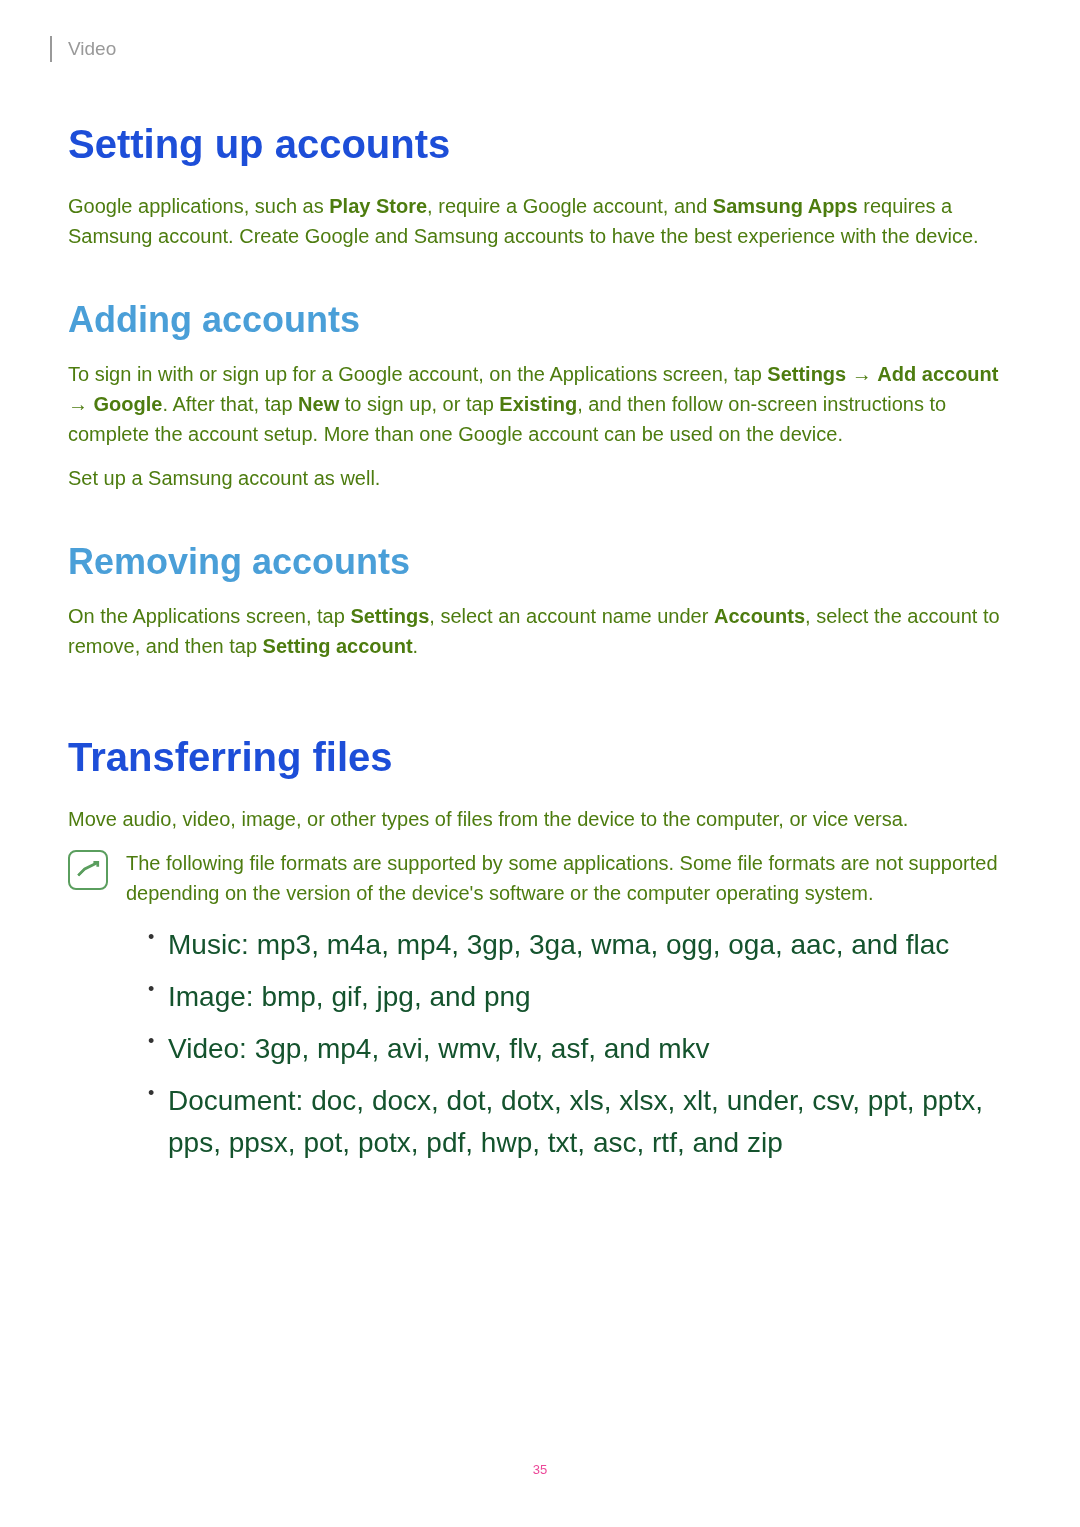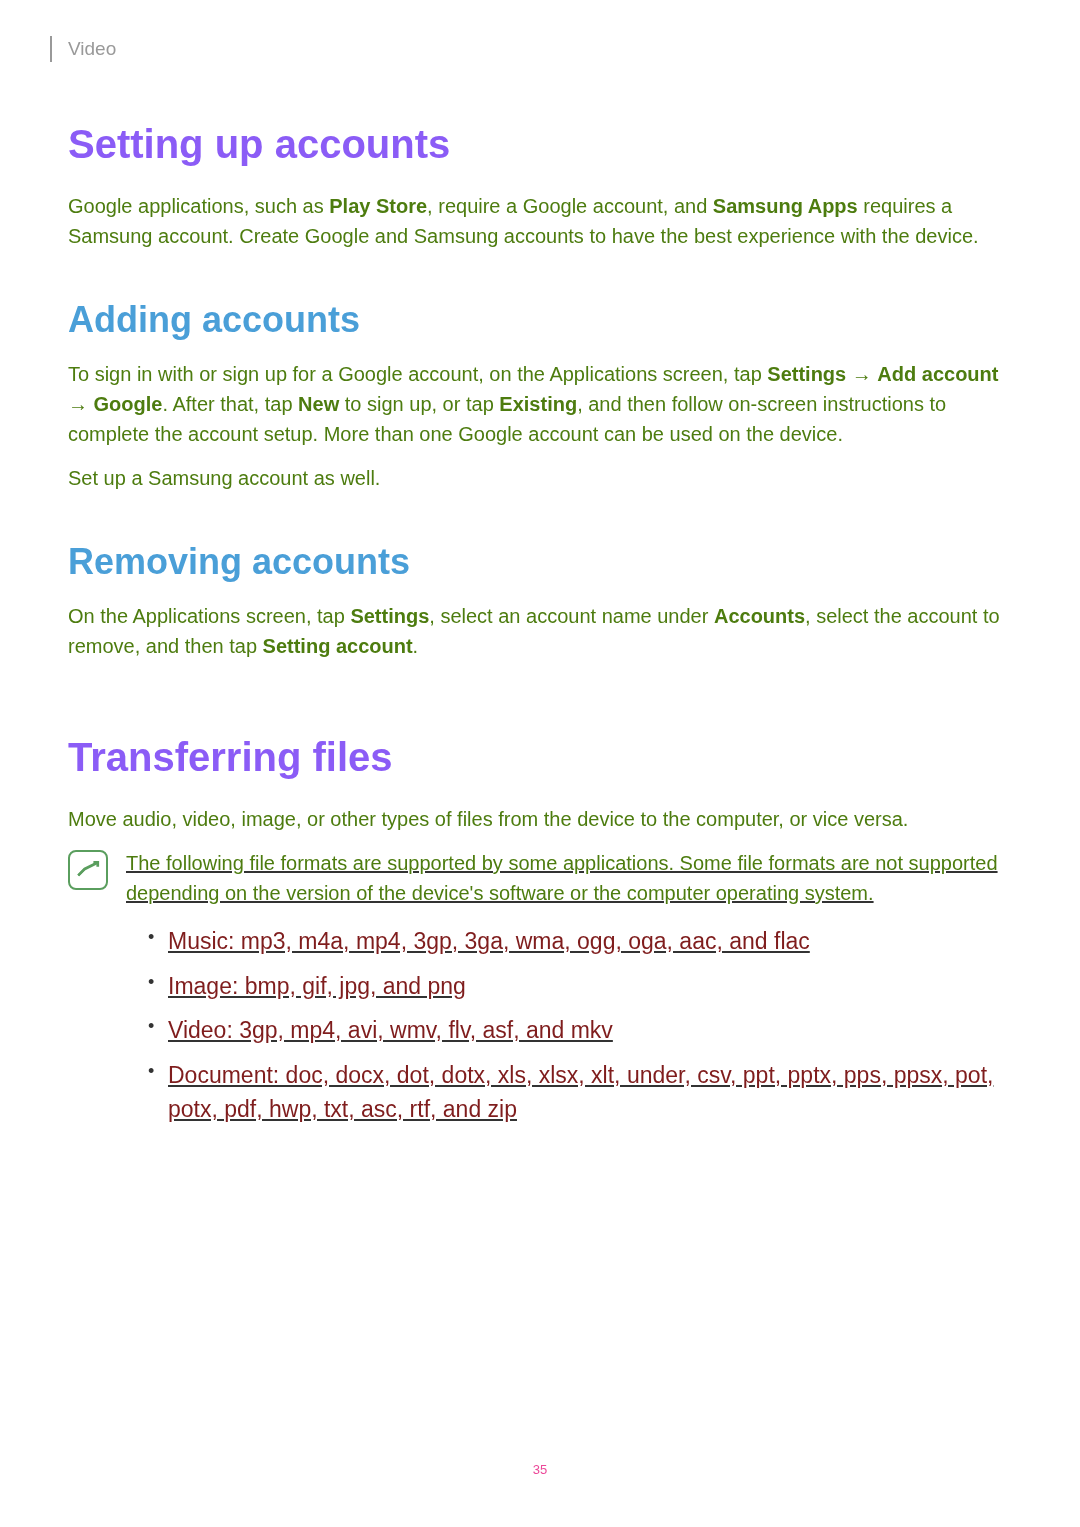--- a/index.html
+++ b/index.html
@@ -40,7 +40,7 @@
       font-family: -apple-system, BlinkMacSystemFont, 'Segoe UI', Arial, sans-serif;
       font-size: 40px;
       font-weight: 700;
-      color: #8b5cf6;
+      color: #1d4ed8;
       margin-bottom: 24px;
     }
     h2 {

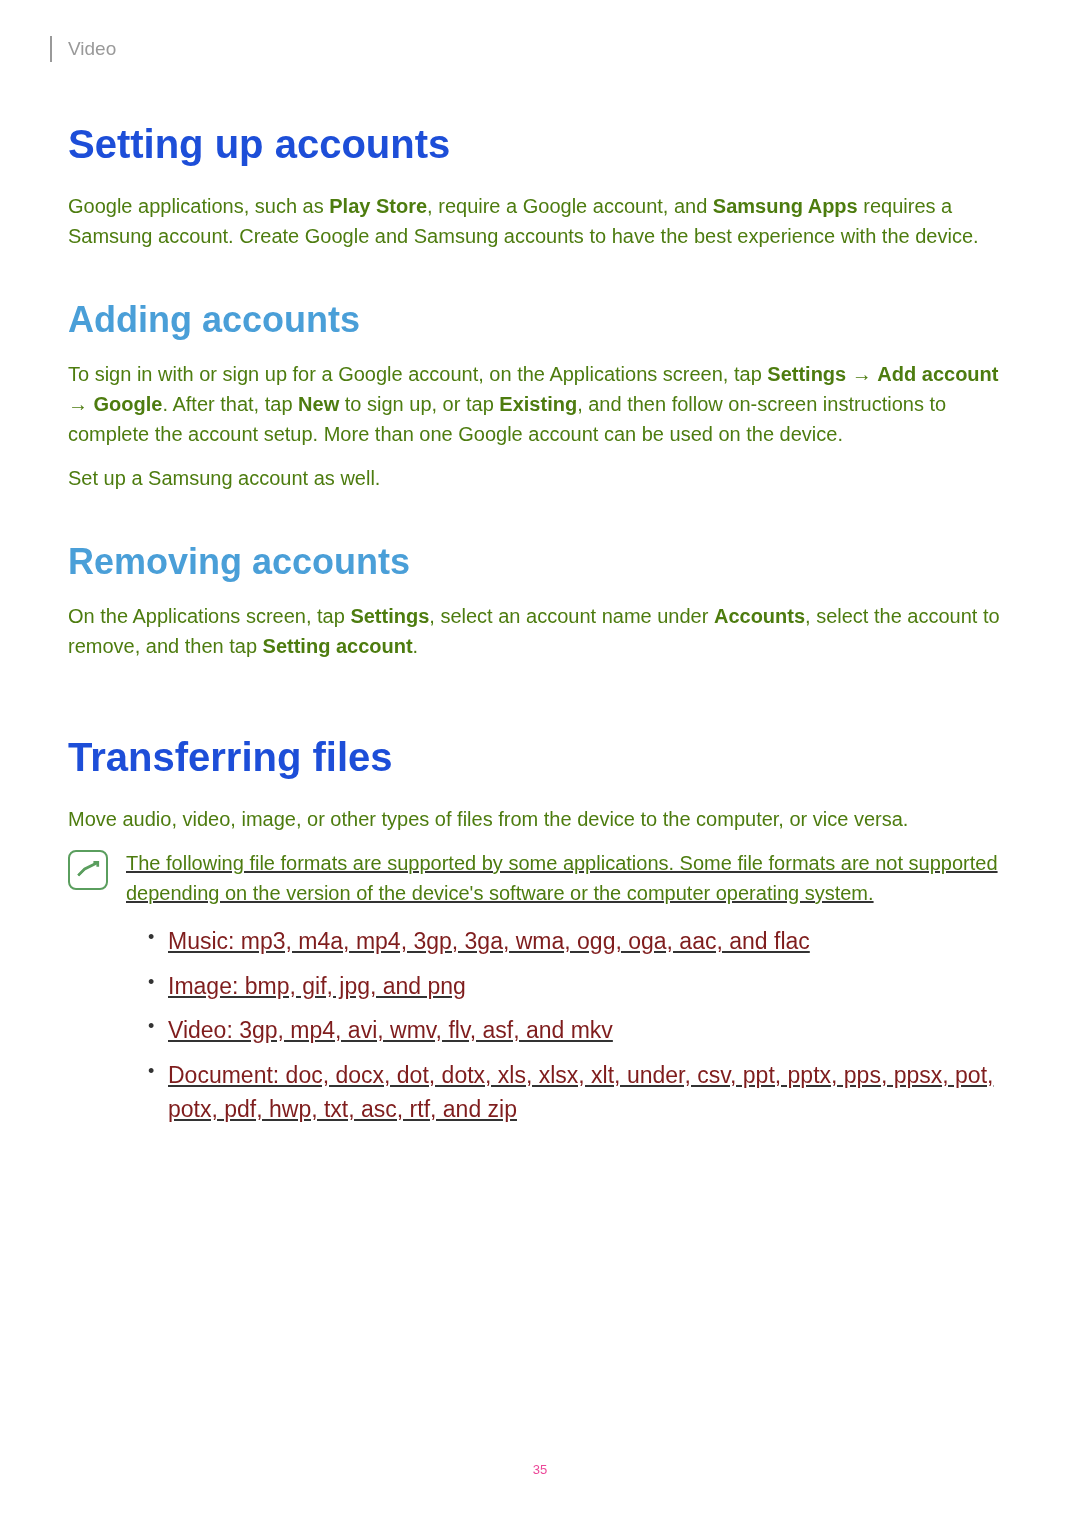--- a/index.html
+++ b/index.html
@@ -90,7 +90,6 @@
     }
     .note-content {
       flex: 1;
-      text-decoration: underline;
     }
     .note-content p {
       margin-bottom: 16px;

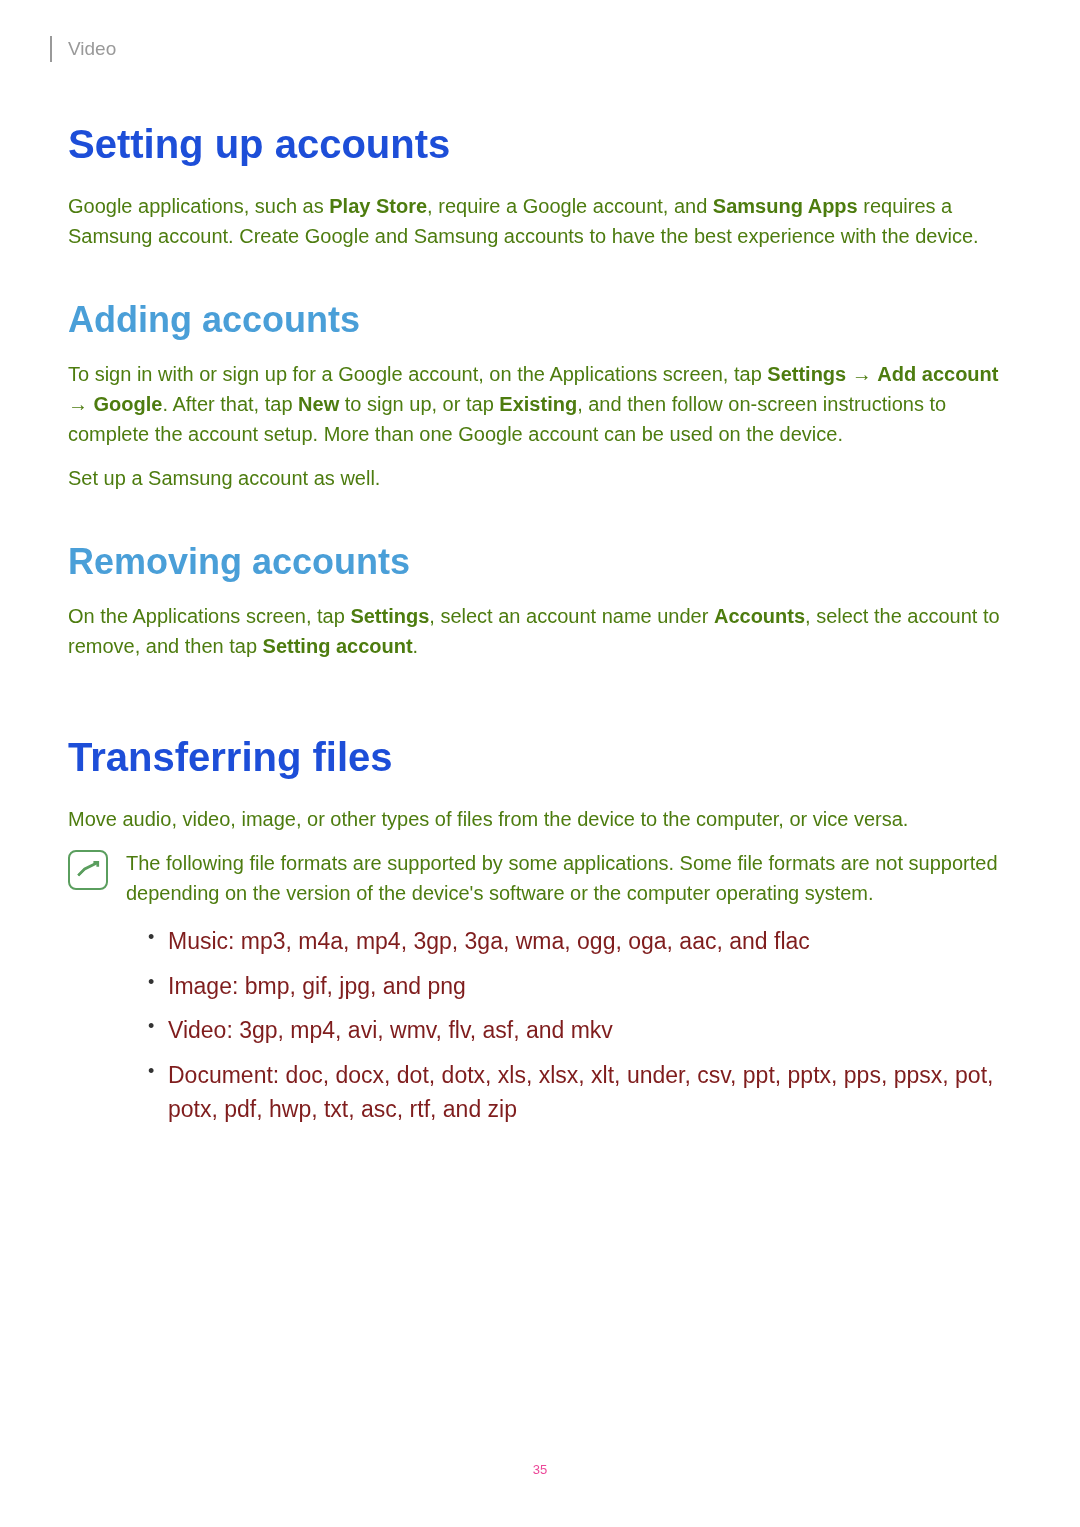--- a/index.html
+++ b/index.html
@@ -100,9 +100,9 @@
     }
     ul li {
       font-family: -apple-system, BlinkMacSystemFont, 'Segoe UI', Arial, sans-serif;
-      font-size: 23px;
+      font-size: 28px;
       line-height: 1.5;
-      color: #7f1d1d;
+      color: #14532d;
       margin-bottom: 10px;
       position: relative;
       padding-left: 20px;

